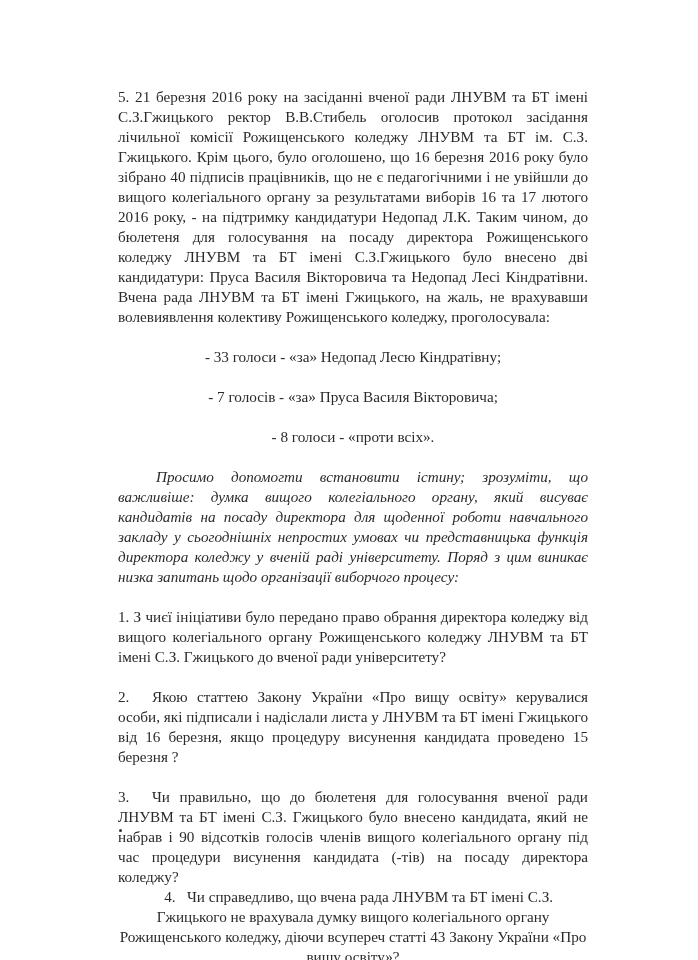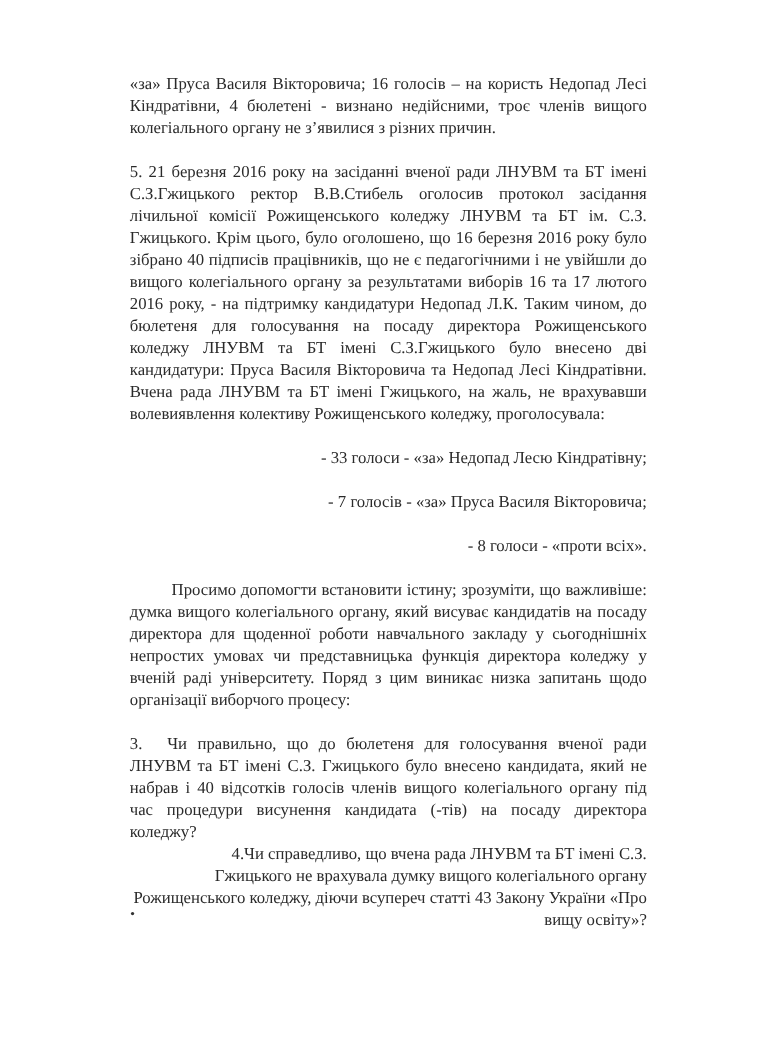--- a/index.html
+++ b/index.html
@@ -39,7 +39,6 @@
 <body>
 
 <div class="page">
-  <p class="p">«за» Пруса Василя Вікторовича; 16 голосів – на користь Недопад Лесі Кіндратівни, 4 бюлетені - визнано недійсними, троє членів вищого колегіального органу не з’явилися з різних причин.</p>
 
   <p class="p gap-m">5. 21 березня 2016 року на засіданні вченої ради ЛНУВМ та БТ імені С.З.Гжицького ректор В.В.Стибель оголосив протокол засідання лічильної комісії Рожищенського коледжу ЛНУВМ та БТ ім. С.З. Гжицького. Крім цього, було оголошено, що 16 березня 2016 року було зібрано 40 підписів працівників, що не є педагогічними і не увійшли до вищого колегіального органу за результатами виборів 16 та 17 лютого 2016 року, - на підтримку кандидатури Недопад Л.К. Таким чином, до бюлетеня для голосування на посаду директора Рожищенського коледжу ЛНУВМ та БТ імені С.З.Гжицького було внесено дві кандидатури: Пруса Василя Вікторовича та Недопад Лесі Кіндратівни. Вчена рада ЛНУВМ та БТ імені Гжицького, на жаль, не врахувавши волевиявлення колективу Рожищенського коледжу, проголосувала:</p>
 

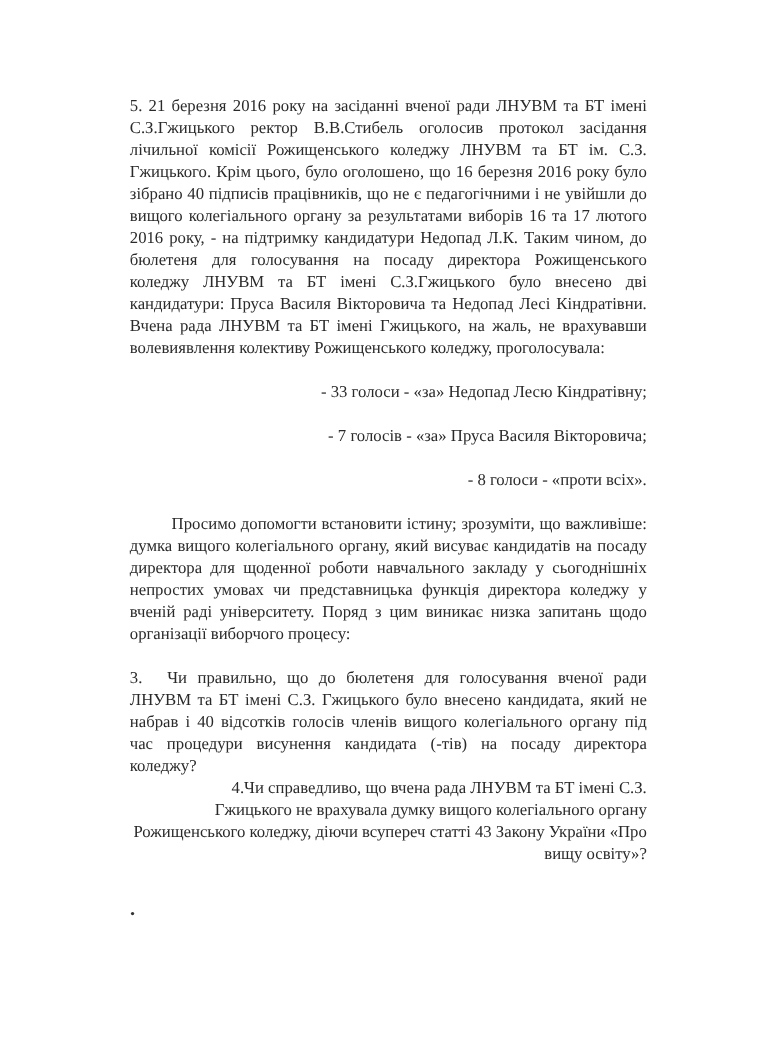--- a/index.html
+++ b/index.html
@@ -23,7 +23,7 @@
     margin: 0;
     text-align: justify;
   }
-  .p.left { text-align: right; }
+  .p.left { text-align: center; }
   .indent { text-indent: 38px; }
   .gap-m { margin-top: 20px; }
   .item-tab { display: inline-block; width: 34px; }

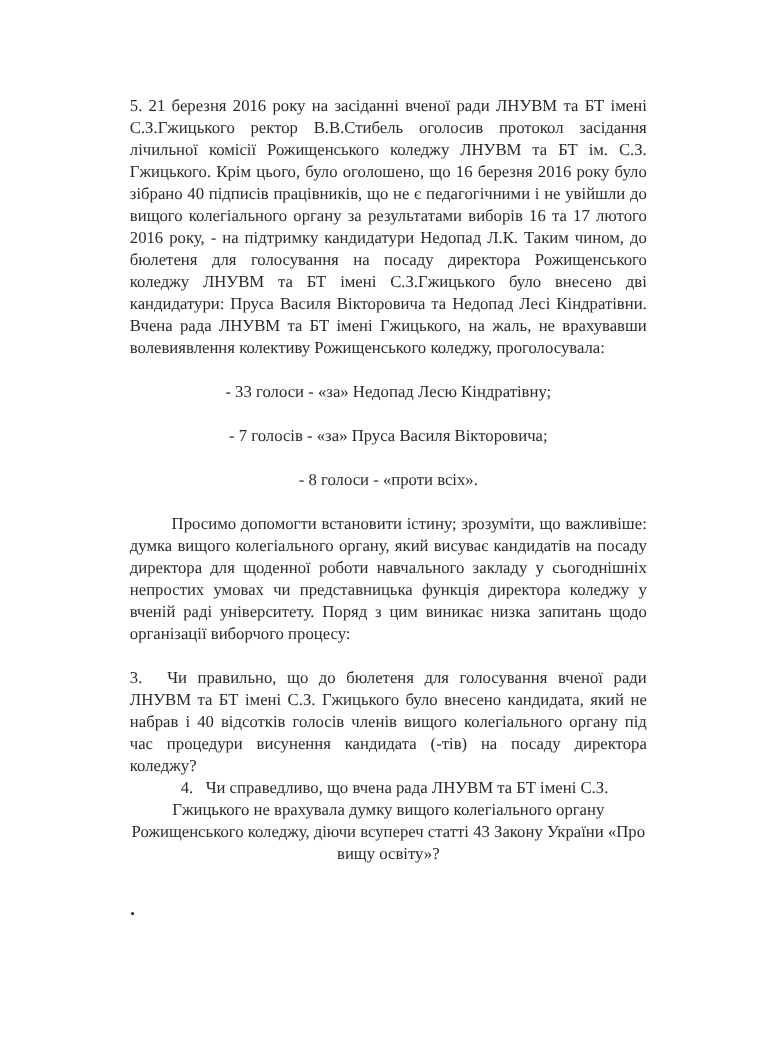--- a/index.html
+++ b/index.html
@@ -24,7 +24,7 @@
     text-align: justify;
   }
   .p.left { text-align: center; }
-  .indent { text-indent: 38px; }
+  .indent { text-indent: 38px; font-style: italic; }
   .gap-m { margin-top: 20px; }
   .item-tab { display: inline-block; width: 34px; }
   .dot {

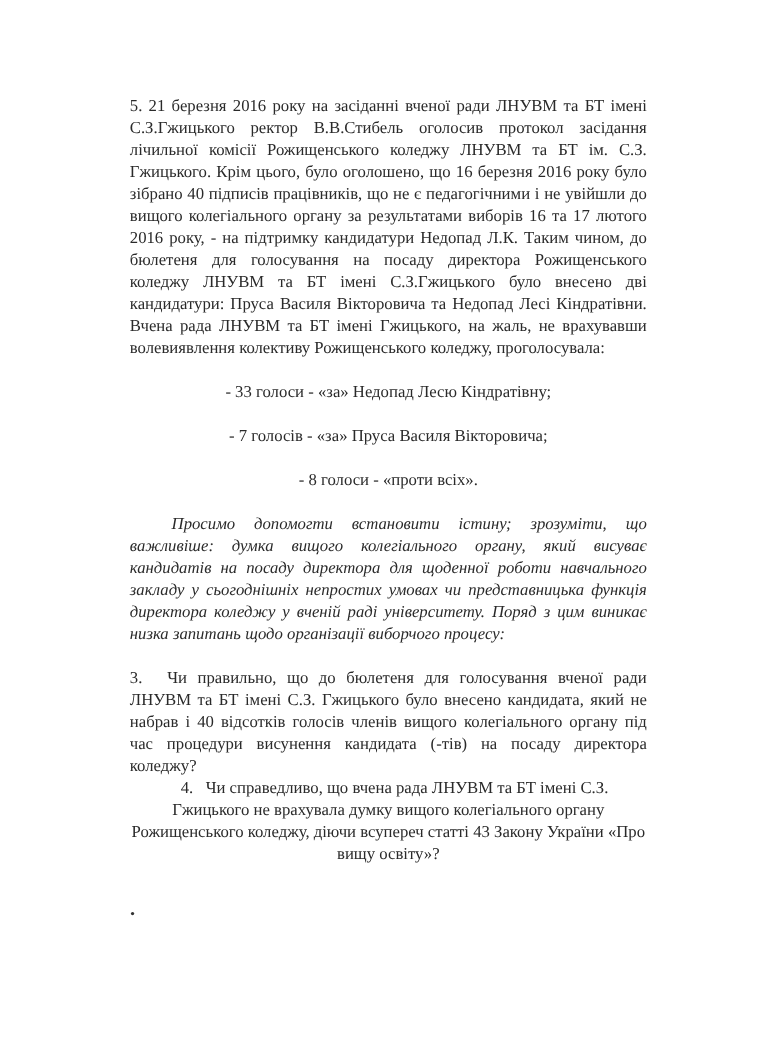--- a/index.html
+++ b/index.html
@@ -48,6 +48,10 @@
 
   <p class="p indent gap-m">Просимо допомогти встановити істину; зрозуміти, що важливіше: думка вищого колегіального органу, який висуває кандидатів на посаду директора для щоденної роботи навчального закладу у сьогоднішніх непростих умовах чи представницька функція директора коледжу у вченій раді університету. Поряд з цим виникає низка запитань щодо організації виборчого процесу:</p>
 
+  <p class="p gap-m">
+    <span>1.</span>
+    <span>З чиєї ініціативи було передано право обрання директора коледжу від вищого колегіального органу Рожищенського коледжу ЛНУВМ та БТ імені С.З. Гжицького до вченої ради університету?</span>
+  </p>
 
 
   <p class="p gap-m">

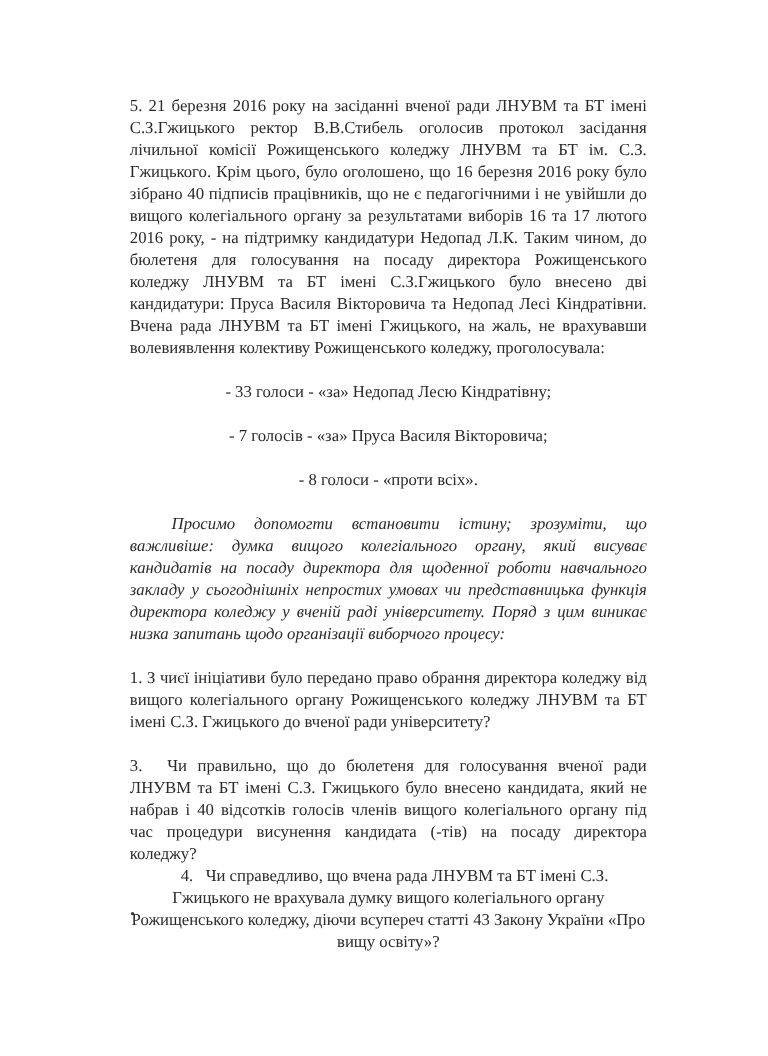--- a/index.html
+++ b/index.html
@@ -53,6 +53,9 @@
     <span>З чиєї ініціативи було передано право обрання директора коледжу від вищого колегіального органу Рожищенського коледжу ЛНУВМ та БТ імені С.З. Гжицького до вченої ради університету?</span>
   </p>
 
+  <p class="p gap-m">
+    <span class="item-tab">2.</span><span>Якою статтею Закону України «Про вищу освіту» керувалися особи, які підписали і надіслали листа у ЛНУВМ та БТ імені Гжицького від 16 березня, якщо процедуру висунення кандидата проведено 15 березня ?</span>
+  </p>
 
   <p class="p gap-m">
     <span class="item-tab">3.</span><span>Чи правильно, що до бюлетеня для голосування вченої ради ЛНУВМ та БТ імені С.З. Гжицького було внесено кандидата, який не набрав і 40 відсотків голосів членів вищого колегіального органу під час процедури висунення кандидата (-тів) на посаду директора коледжу?</span>

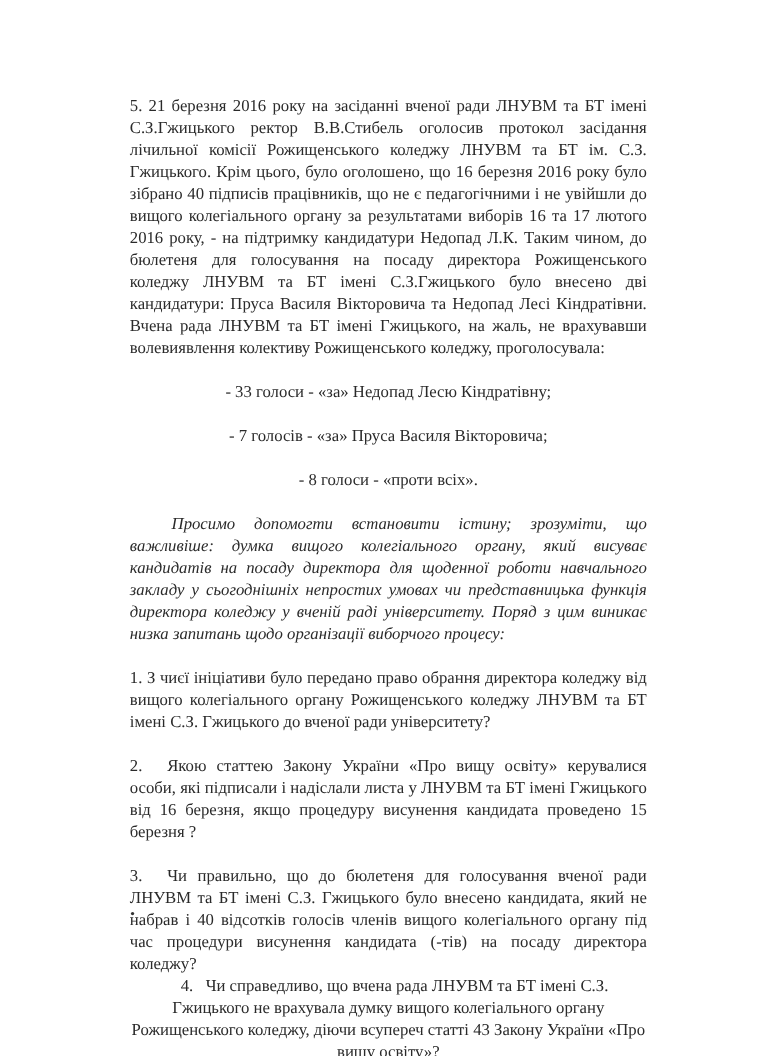--- a/index.html
+++ b/index.html
@@ -58,7 +58,7 @@
   </p>
 
   <p class="p gap-m">
-    <span class="item-tab">3.</span><span>Чи правильно, що до бюлетеня для голосування вченої ради ЛНУВМ та БТ імені С.З. Гжицького було внесено кандидата, який не набрав і 40 відсотків голосів членів вищого колегіального органу під час процедури висунення кандидата (-тів) на посаду директора коледжу?</span>
+    <span class="item-tab">3.</span><span>Чи правильно, що до бюлетеня для голосування вченої ради ЛНУВМ та БТ імені С.З. Гжицького було внесено кандидата, який не набрав і 90 відсотків голосів членів вищого колегіального органу під час процедури висунення кандидата (-тів) на посаду директора коледжу?</span>
   </p>
 
   <p class="p left">

